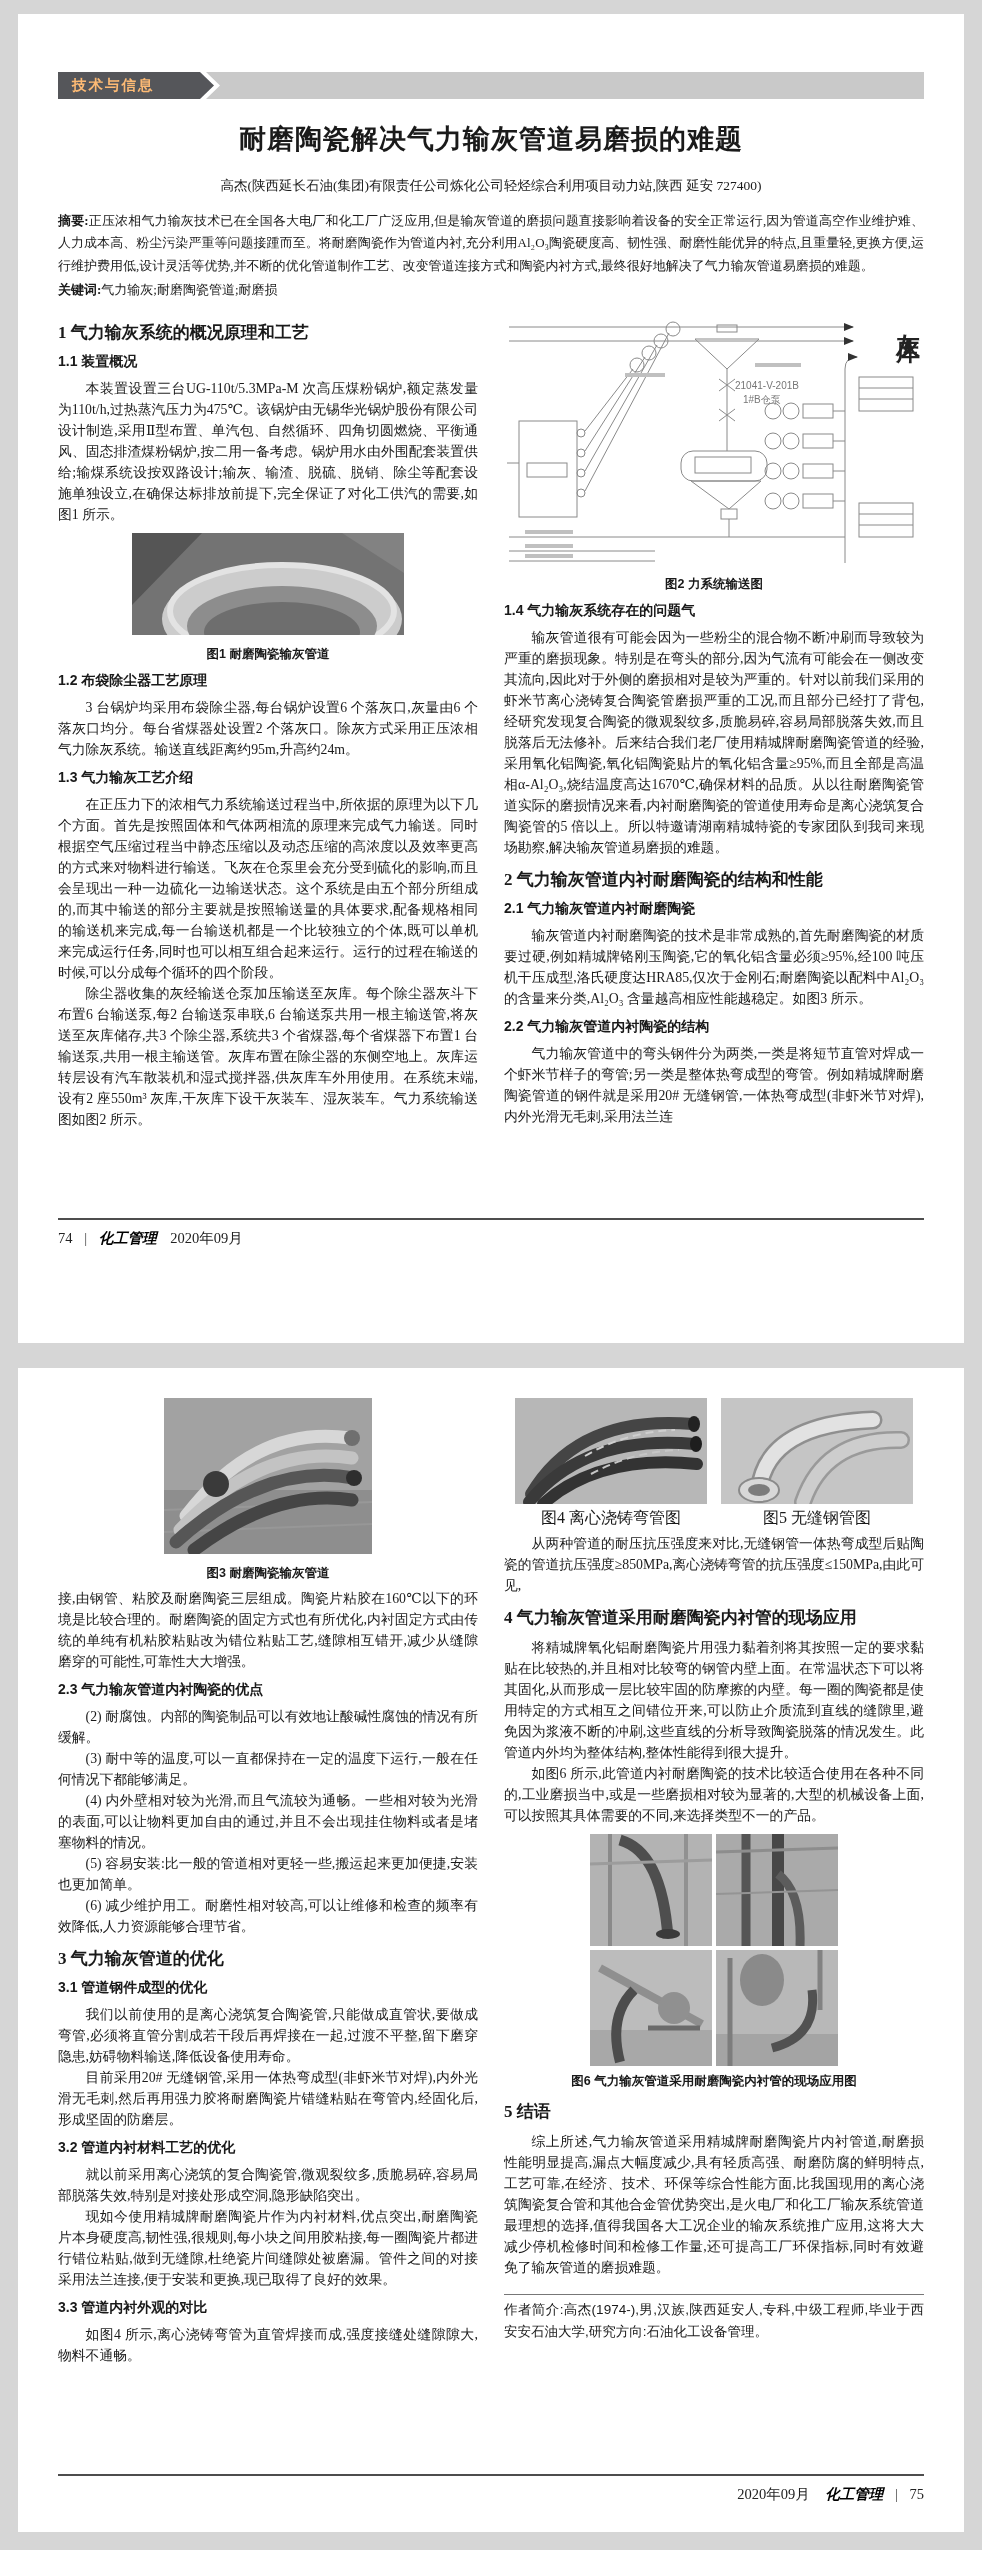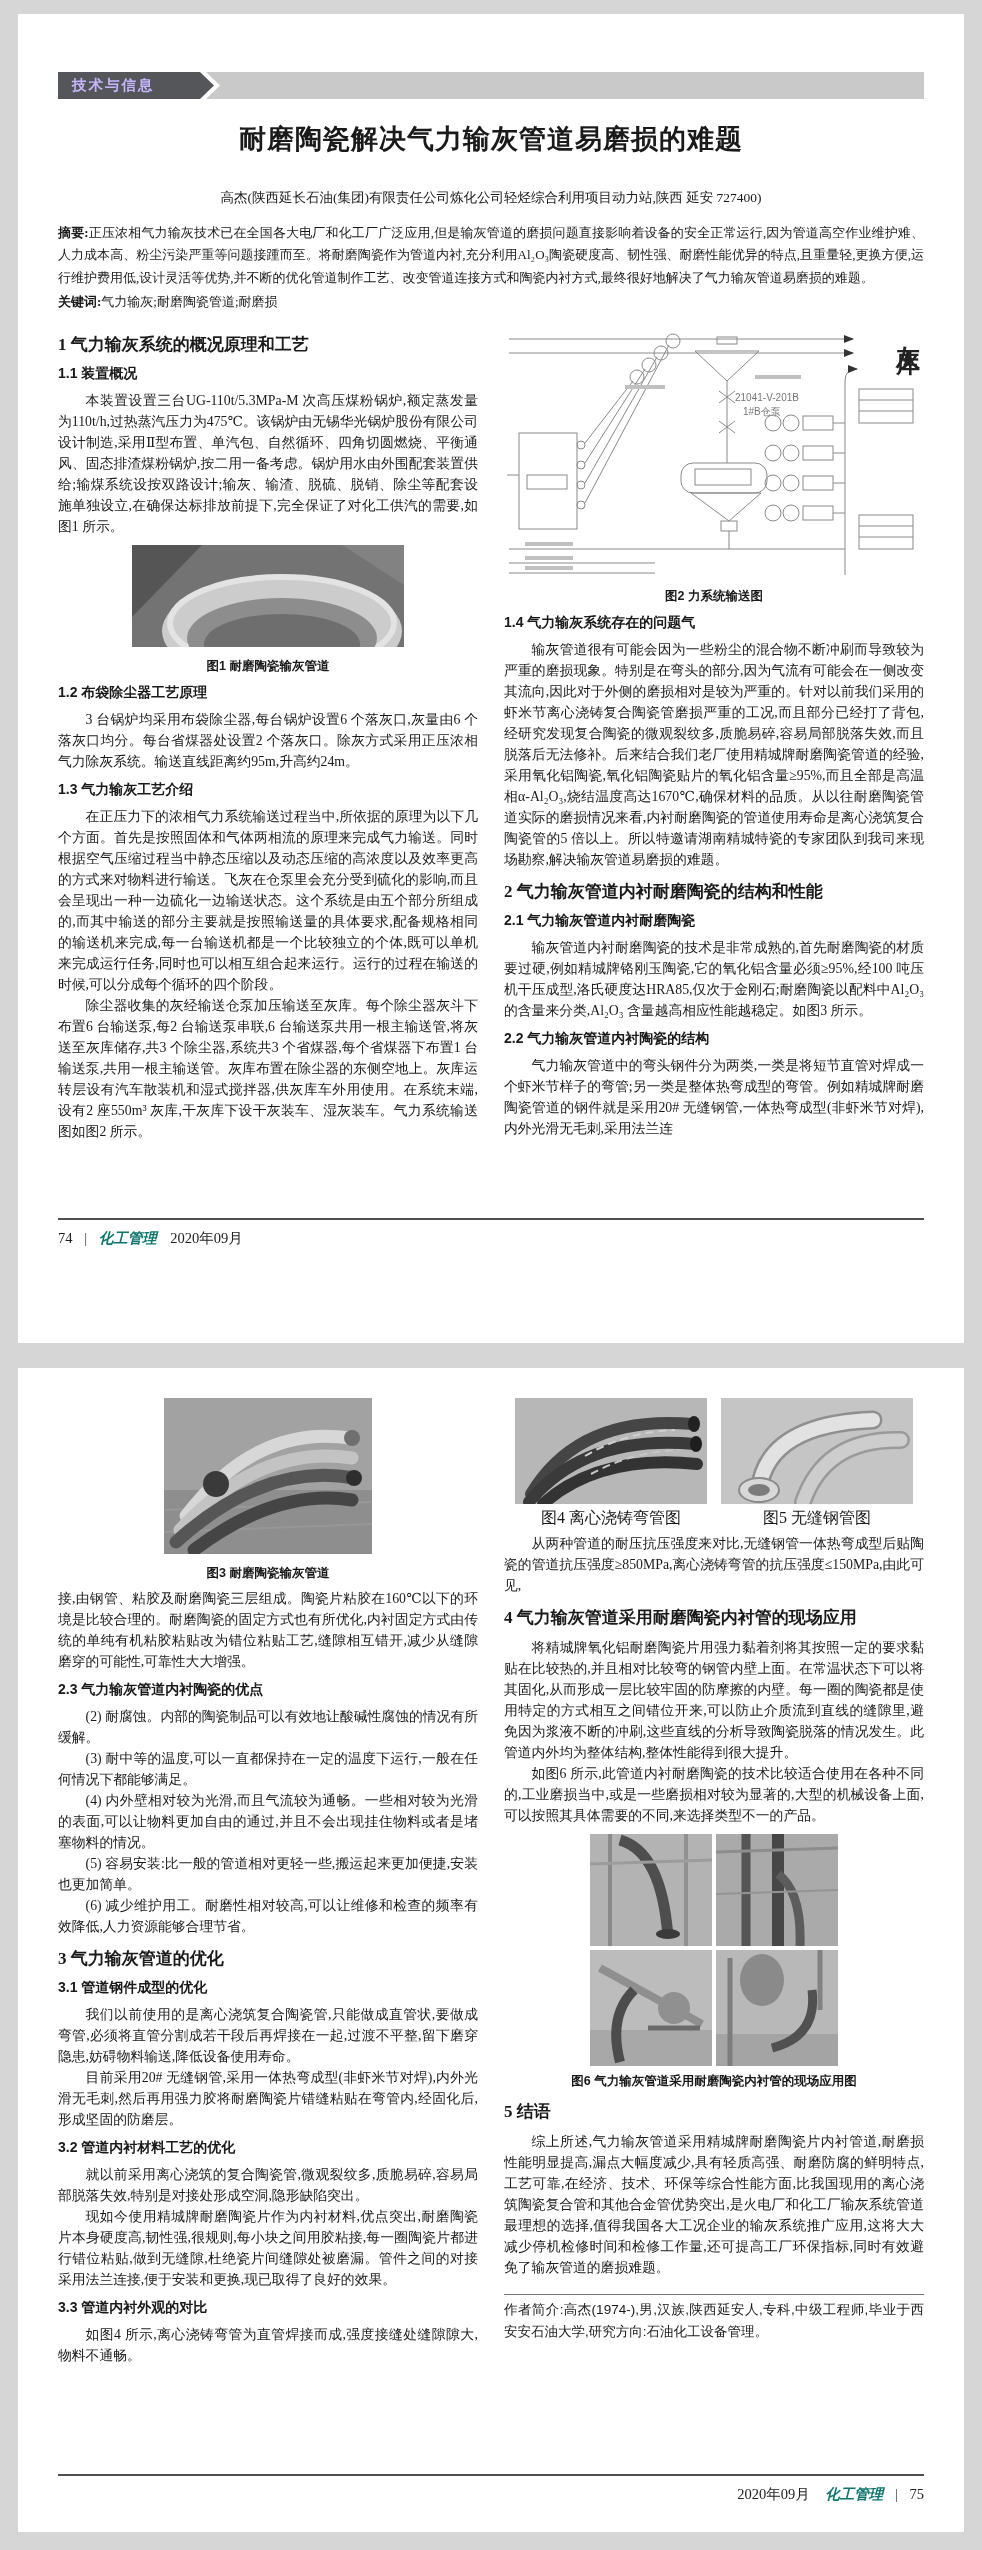--- a/index.html
+++ b/index.html
@@ -10,7 +10,7 @@
   .inner{padding:0 40px;}
   
   .hdr-row{display:flex;align-items:center;margin-top:58px;height:27px;}
-  .hdr-badge{background:#55565a;color:#c4b5fd;font:bold 14.5px "Liberation Sans","DejaVu Sans",sans-serif;
+  .hdr-badge{background:#55565a;color:#fdba74;font:bold 14.5px "Liberation Sans","DejaVu Sans",sans-serif;
     letter-spacing:2px;height:27px;line-height:27px;padding:0 22px 0 14px;min-width:120px;
     clip-path:polygon(0 0,calc(100% - 14px) 0,100% 50%,calc(100% - 14px) 100%,0 100%);}
   .hdr-bar{flex:1;height:27px;background:#c9c9c9;margin-left:-8px;

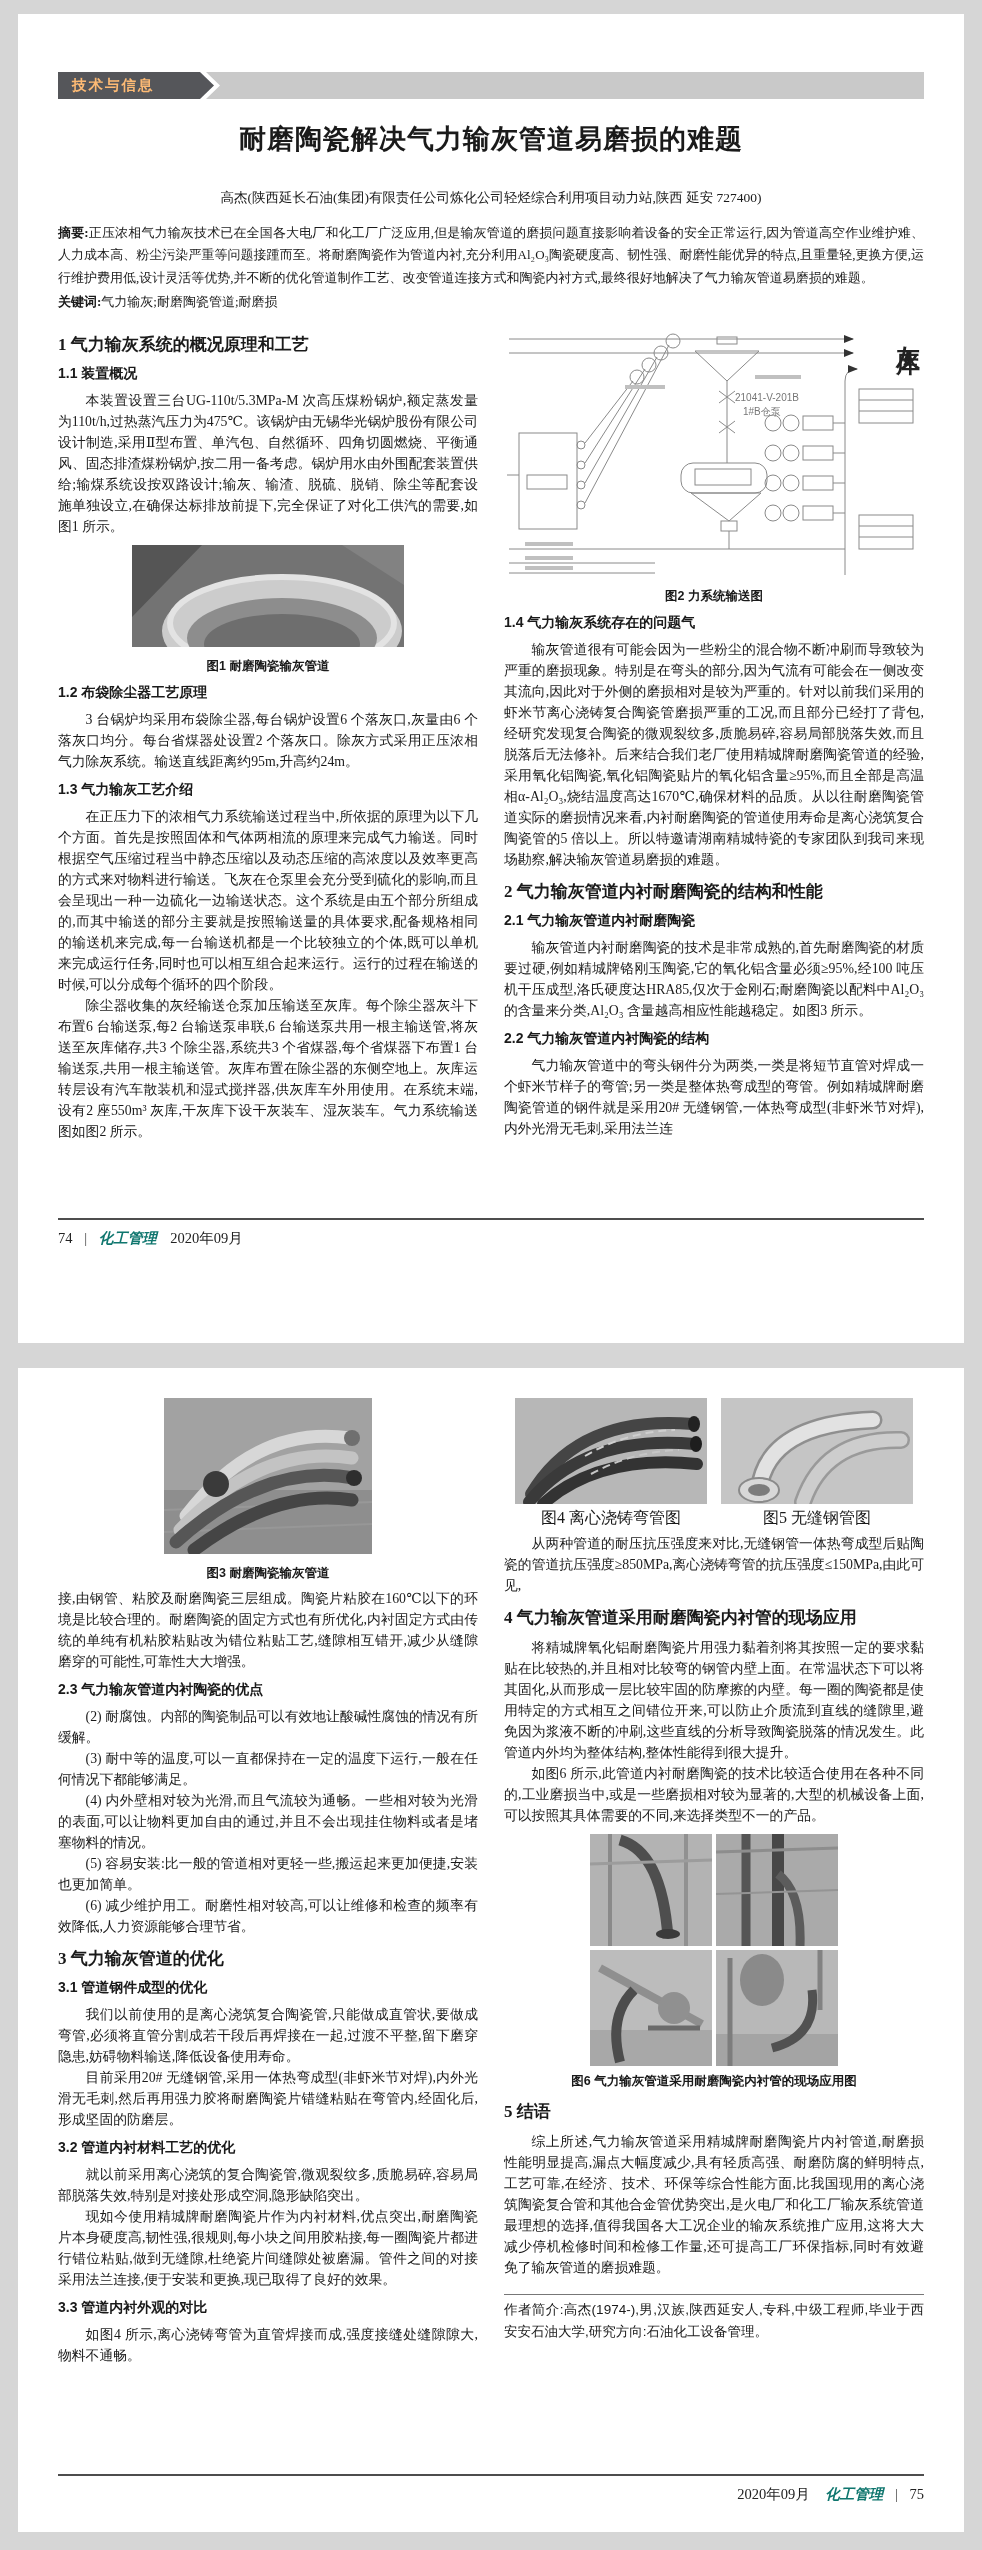--- a/index.html
+++ b/index.html
@@ -17,7 +17,7 @@
     clip-path:polygon(0 0,100% 0,100% 100%,0 100%,14px 50%);}
   
   .title{text-align:center;font:bold 27px "Liberation Sans","DejaVu Sans",sans-serif;margin-top:22px;letter-spacing:1px;}
-  .author{text-align:center;font-size:13.5px;margin-top:32px;}
+  .author{text-align:center;font-size:13.5px;margin-top:20px;}
   .abstract{margin-top:15px;font-size:13px;line-height:1.72;text-align:justify;}
   .abstract b,.kw b{font-weight:bold;}
   .kw{font-size:13px;margin-top:4px;}

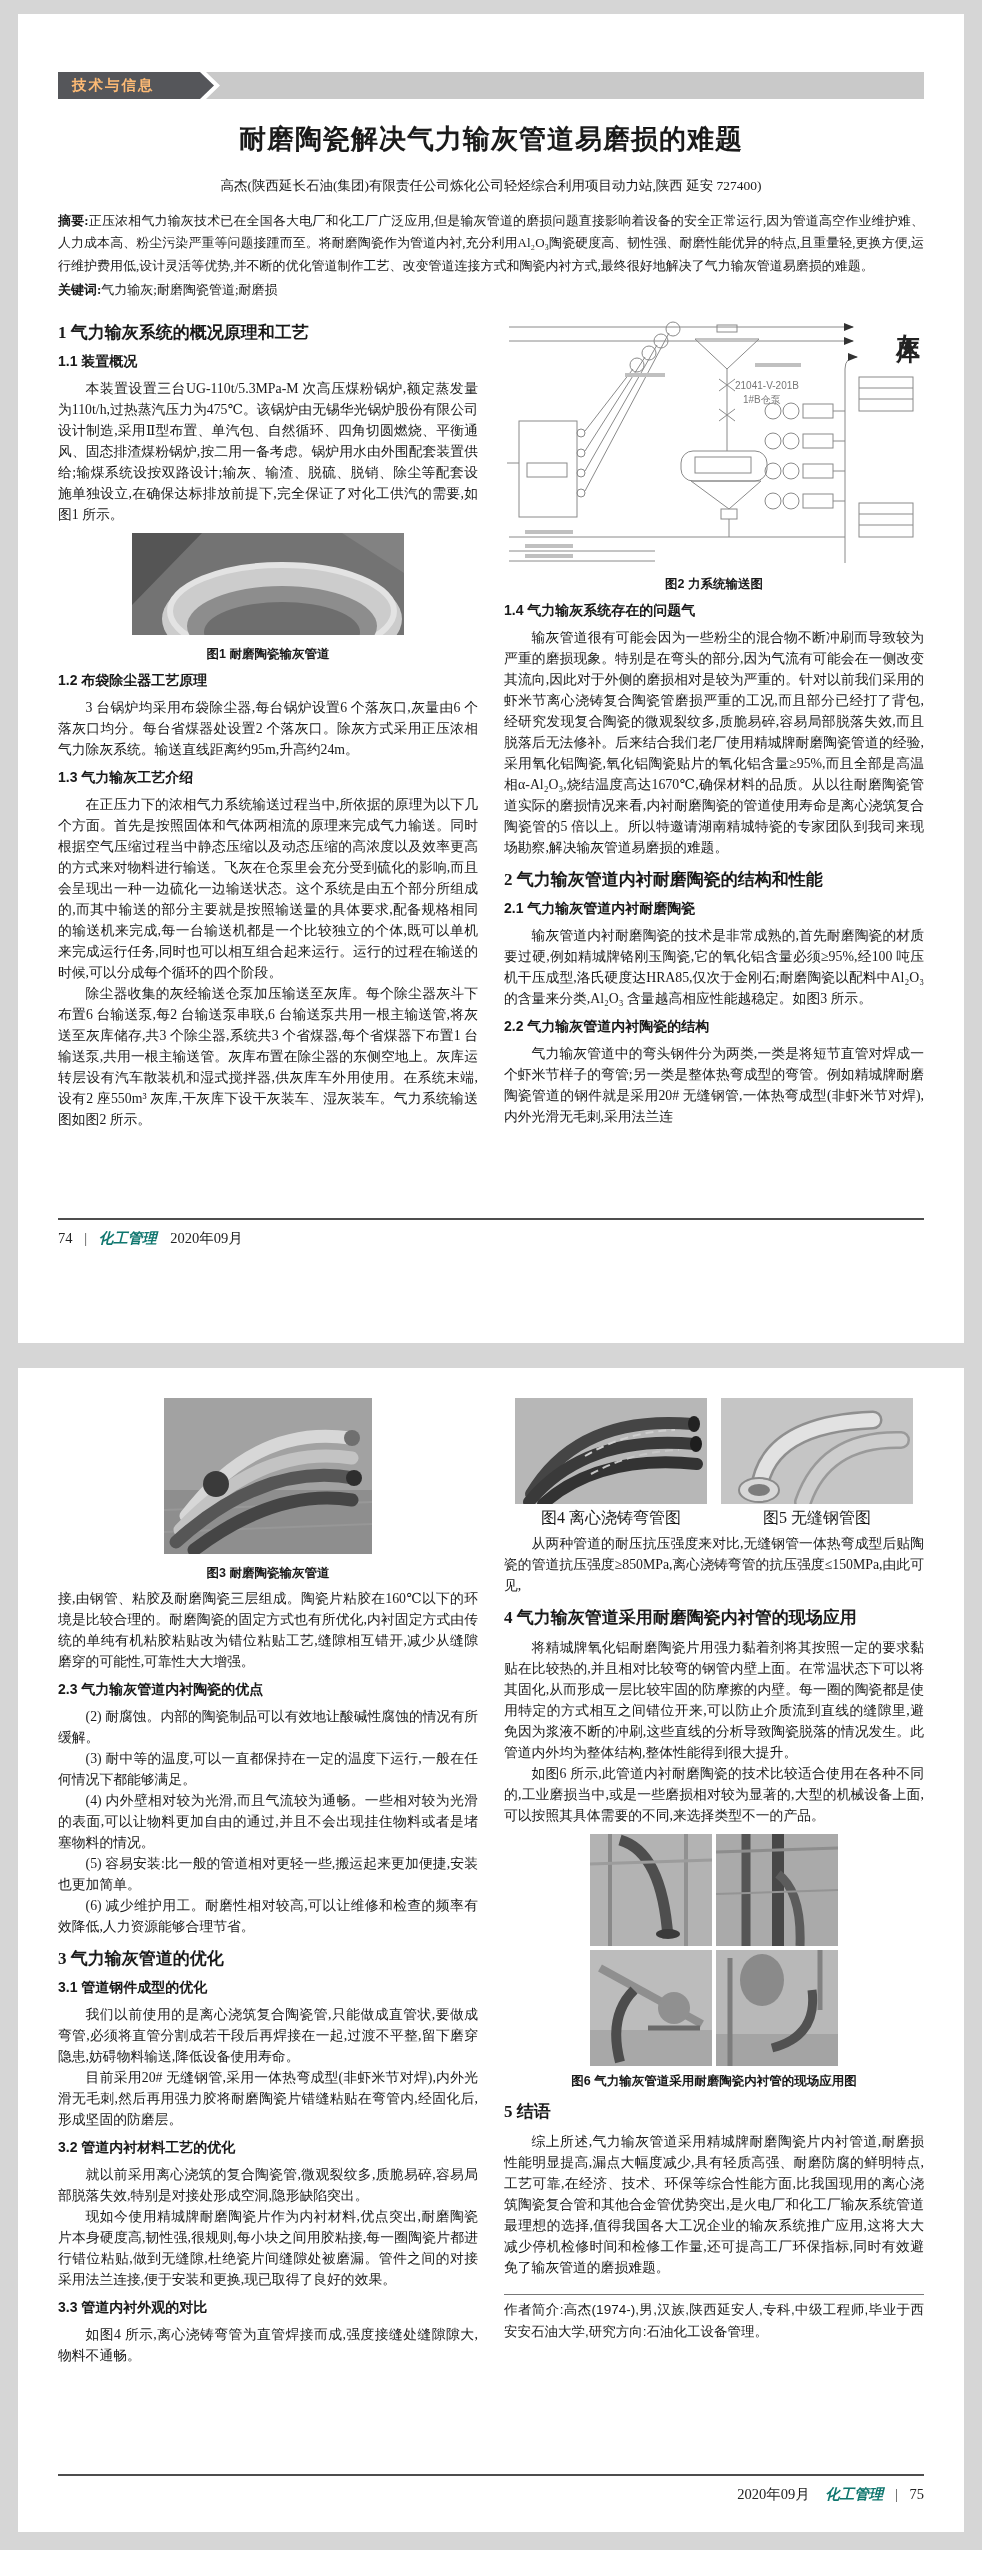--- a/index.html
+++ b/index.html
@@ -42,7 +42,7 @@
   .pfooter2{position:absolute;left:40px;right:40px;bottom:28px;}
   .frule{border-top:2.5px solid #4e4e4e;margin-bottom:9px;}
   .ftext{font-size:14.5px;color:#222;}
-  .ftext .journal{font-style:italic;font-weight:bold;font-family:"Liberation Serif","DejaVu Serif",serif;color:#0f766e;}
+  .ftext .journal{font-style:italic;font-weight:bold;font-family:"Liberation Serif","DejaVu Serif",serif;color:#000000;}
   .ftext.right{text-align:right;}
   .fsep{margin:0 8px;color:#444;}
   .bio{border-top:1.5px solid #777;margin-top:16px;padding-top:4px;

